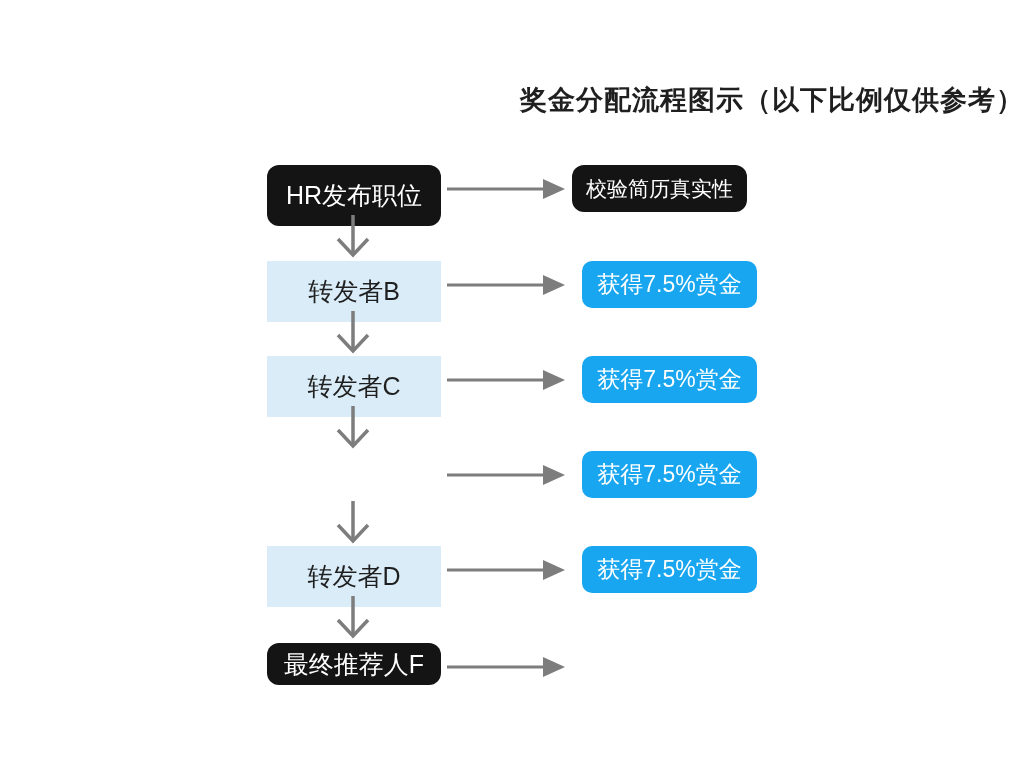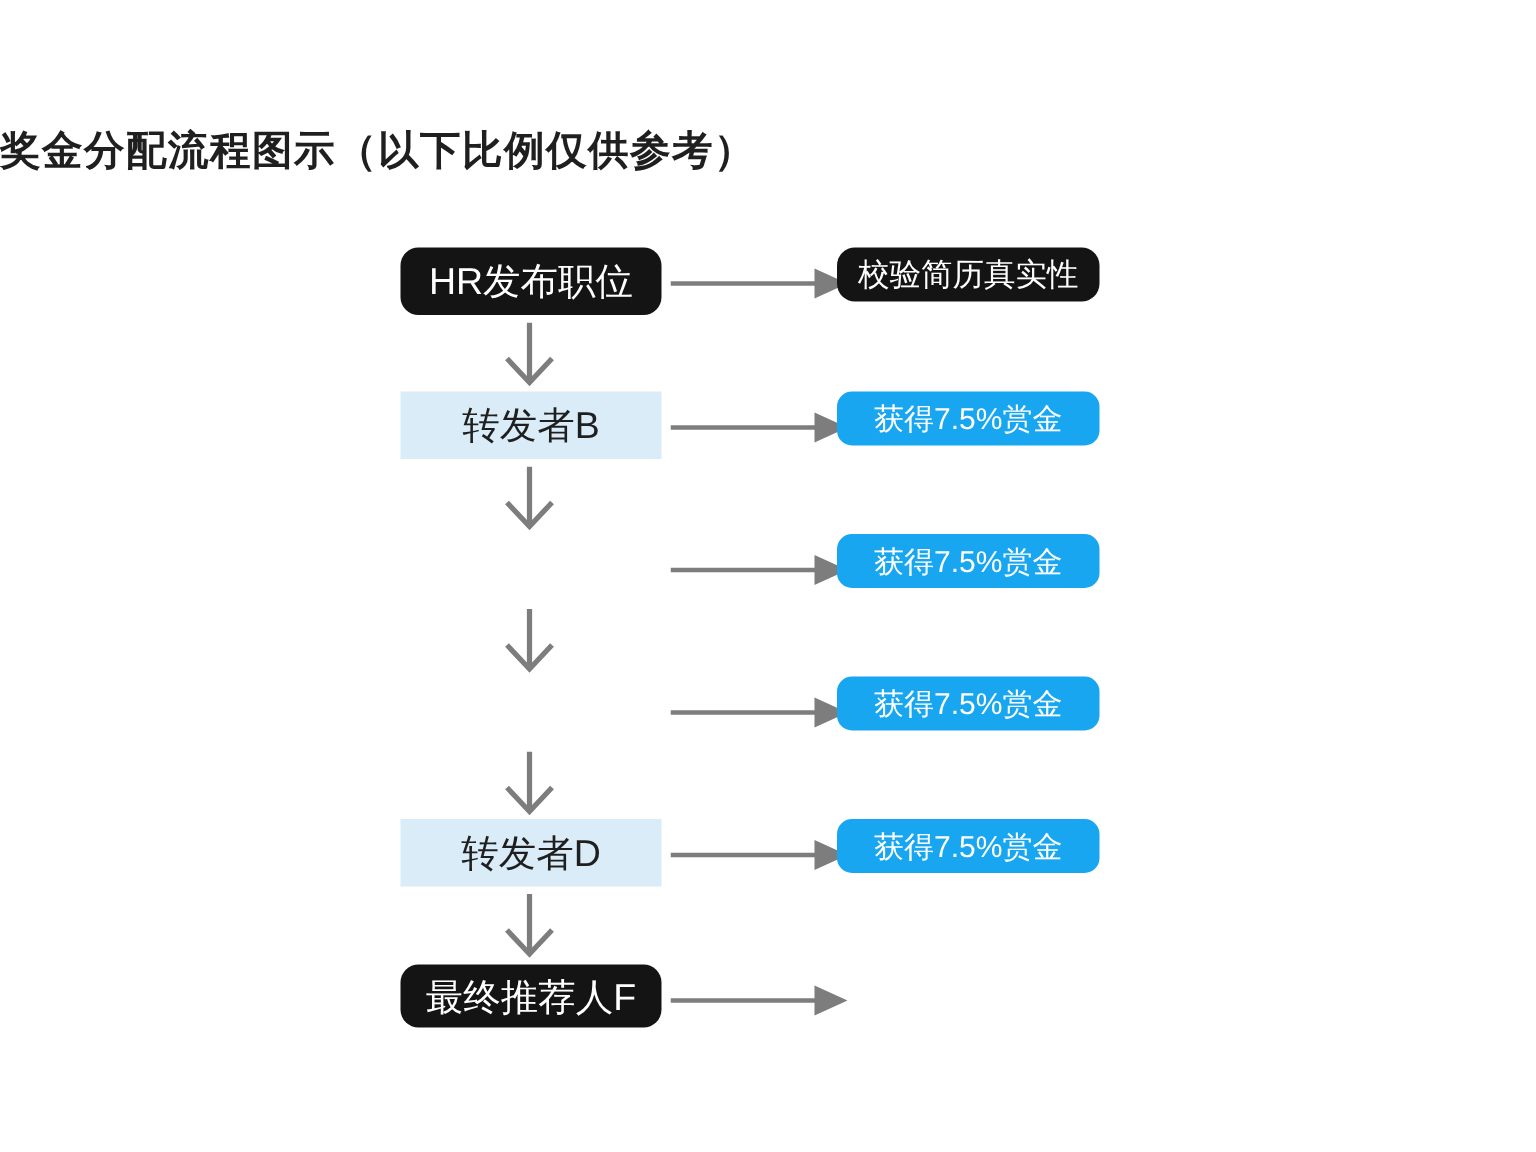--- a/index.html
+++ b/index.html
@@ -26,7 +26,7 @@
     top: 82px;
     left: 0;
     width: 1024px;
-    text-align: left;
+    text-align: right;
     font-size: 27px;
     font-weight: bold;
     color: var(--text-dark);

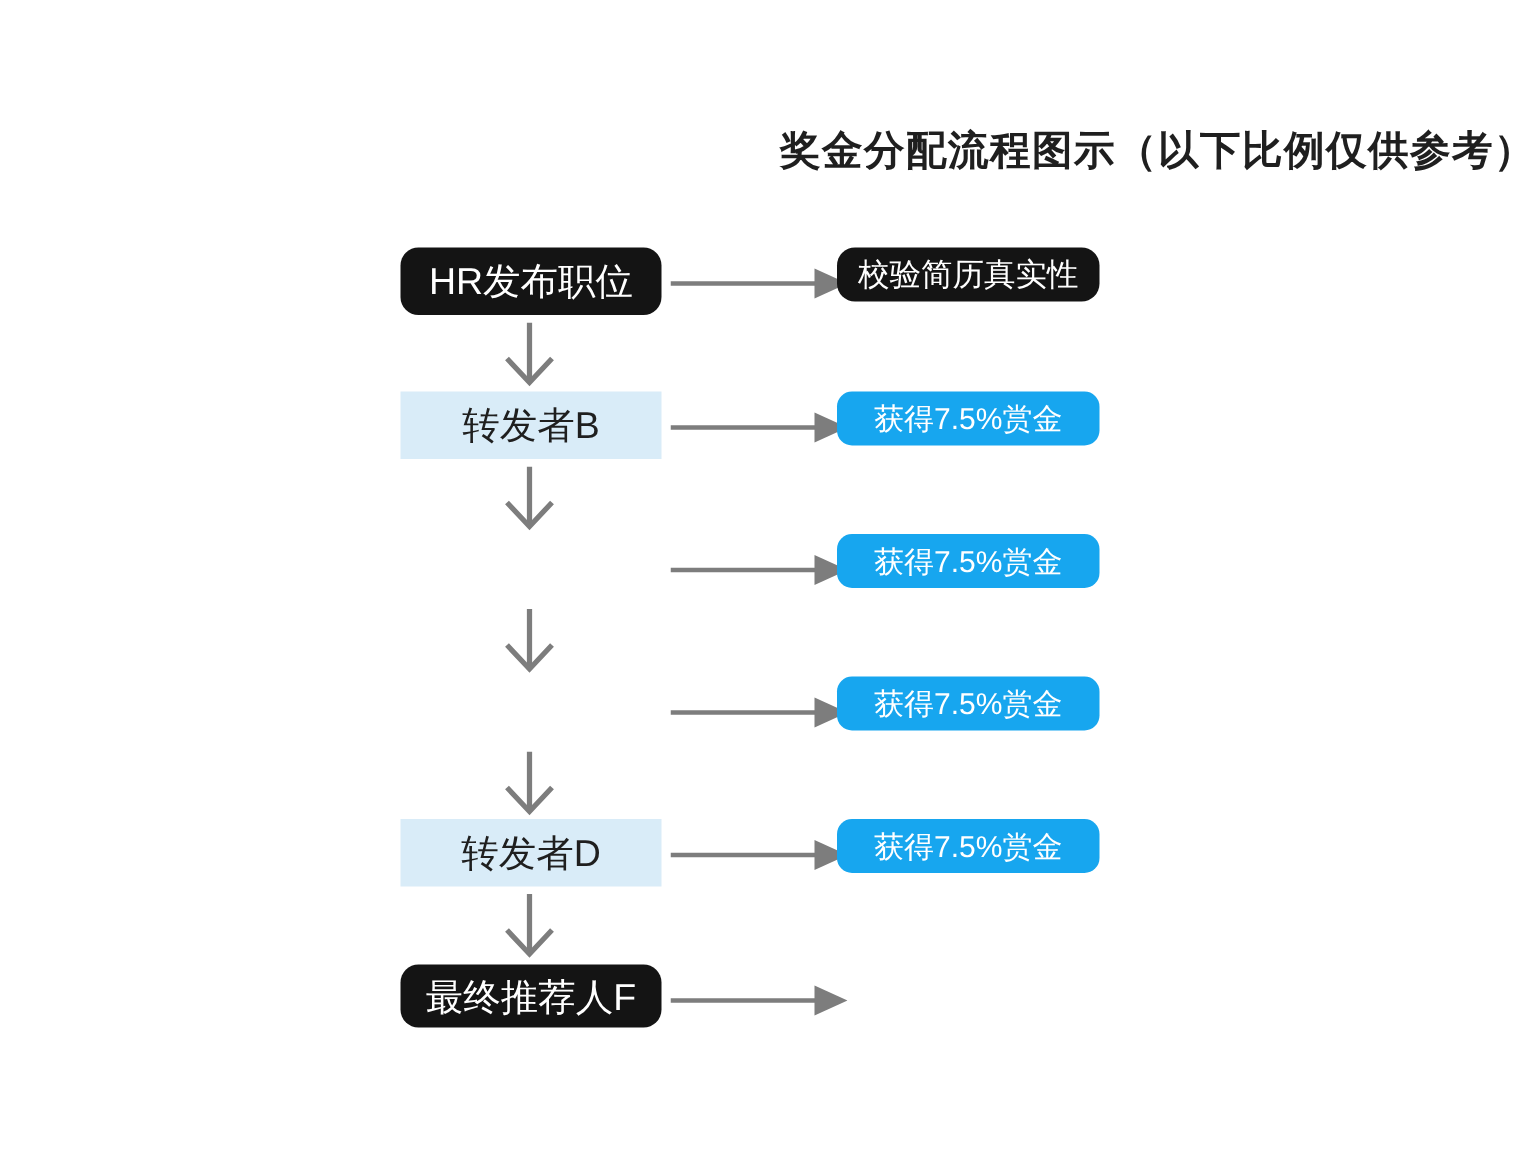--- a/index.html
+++ b/index.html
@@ -40,7 +40,7 @@
     text-align: center;
     white-space: nowrap;
   }
-  .node-left  { left: 267px; width: 174px; height: 45px; }
+  .node-left  { left: 267px; width: 174px; height: 61px; }
   .node-right { left: 558px; width: 175px; height: 36px; }
   .node-black {
     background: var(--black-box);

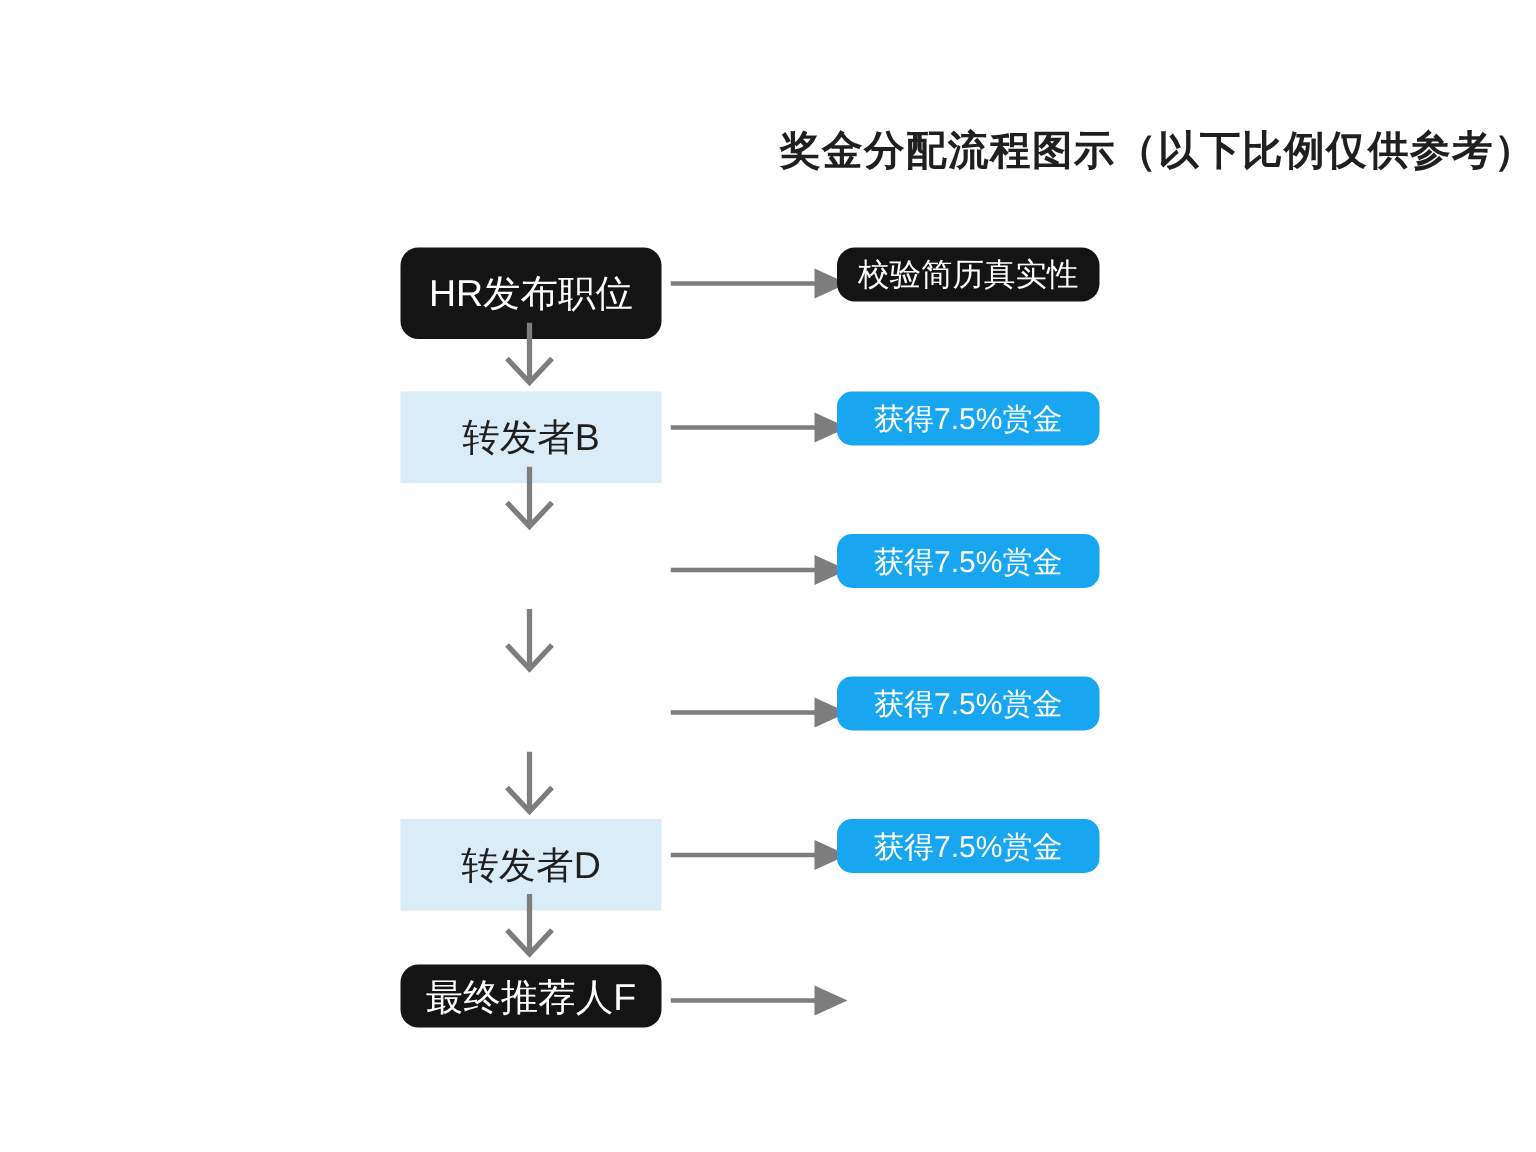--- a/index.html
+++ b/index.html
@@ -41,7 +41,7 @@
     white-space: nowrap;
   }
   .node-left  { left: 267px; width: 174px; height: 61px; }
-  .node-right { left: 558px; width: 175px; height: 36px; }
+  .node-right { left: 572px; width: 175px; height: 47px; }
   .node-black {
     background: var(--black-box);
     color: var(--text-light);

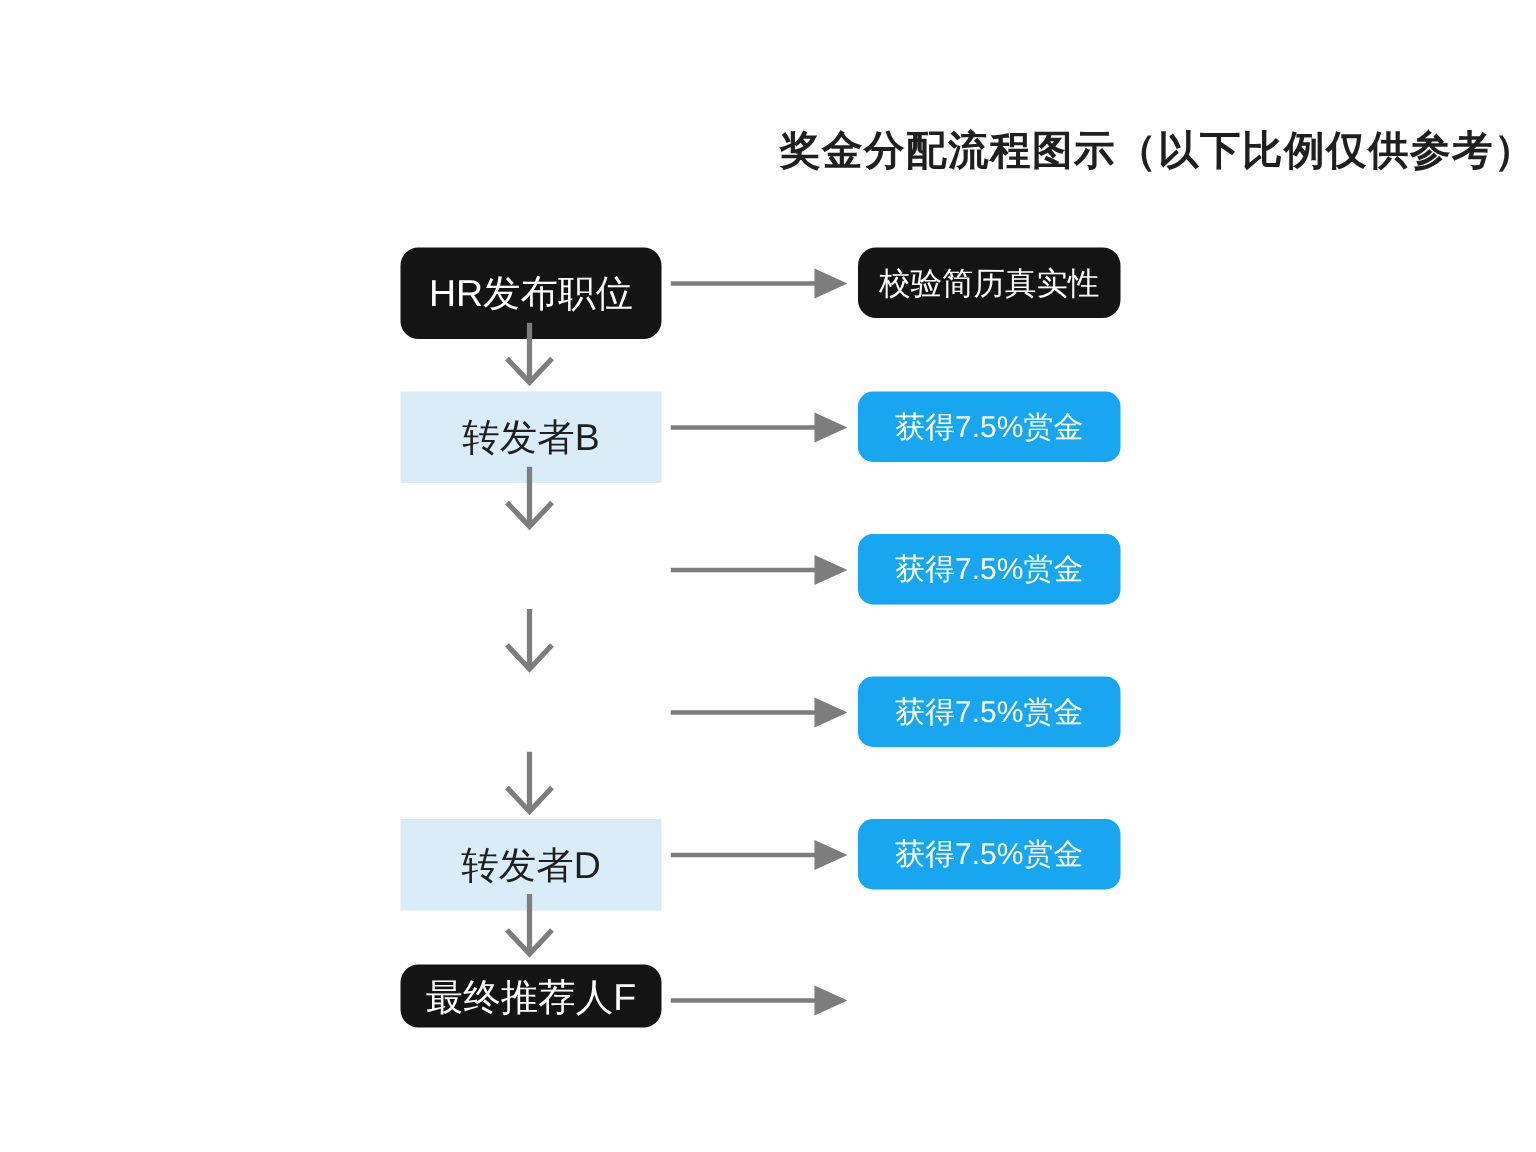--- a/index.html
+++ b/index.html
@@ -58,7 +58,7 @@
     border-radius: 10px;
   }
   .fs-25 { font-size: 25px; }
-  .fs-23 { font-size: 20px; }
+  .fs-23 { font-size: 23px; margin-left: 10px; }
   .fs-21 { font-size: 21px; }
   .h-arrow {
     position: absolute;

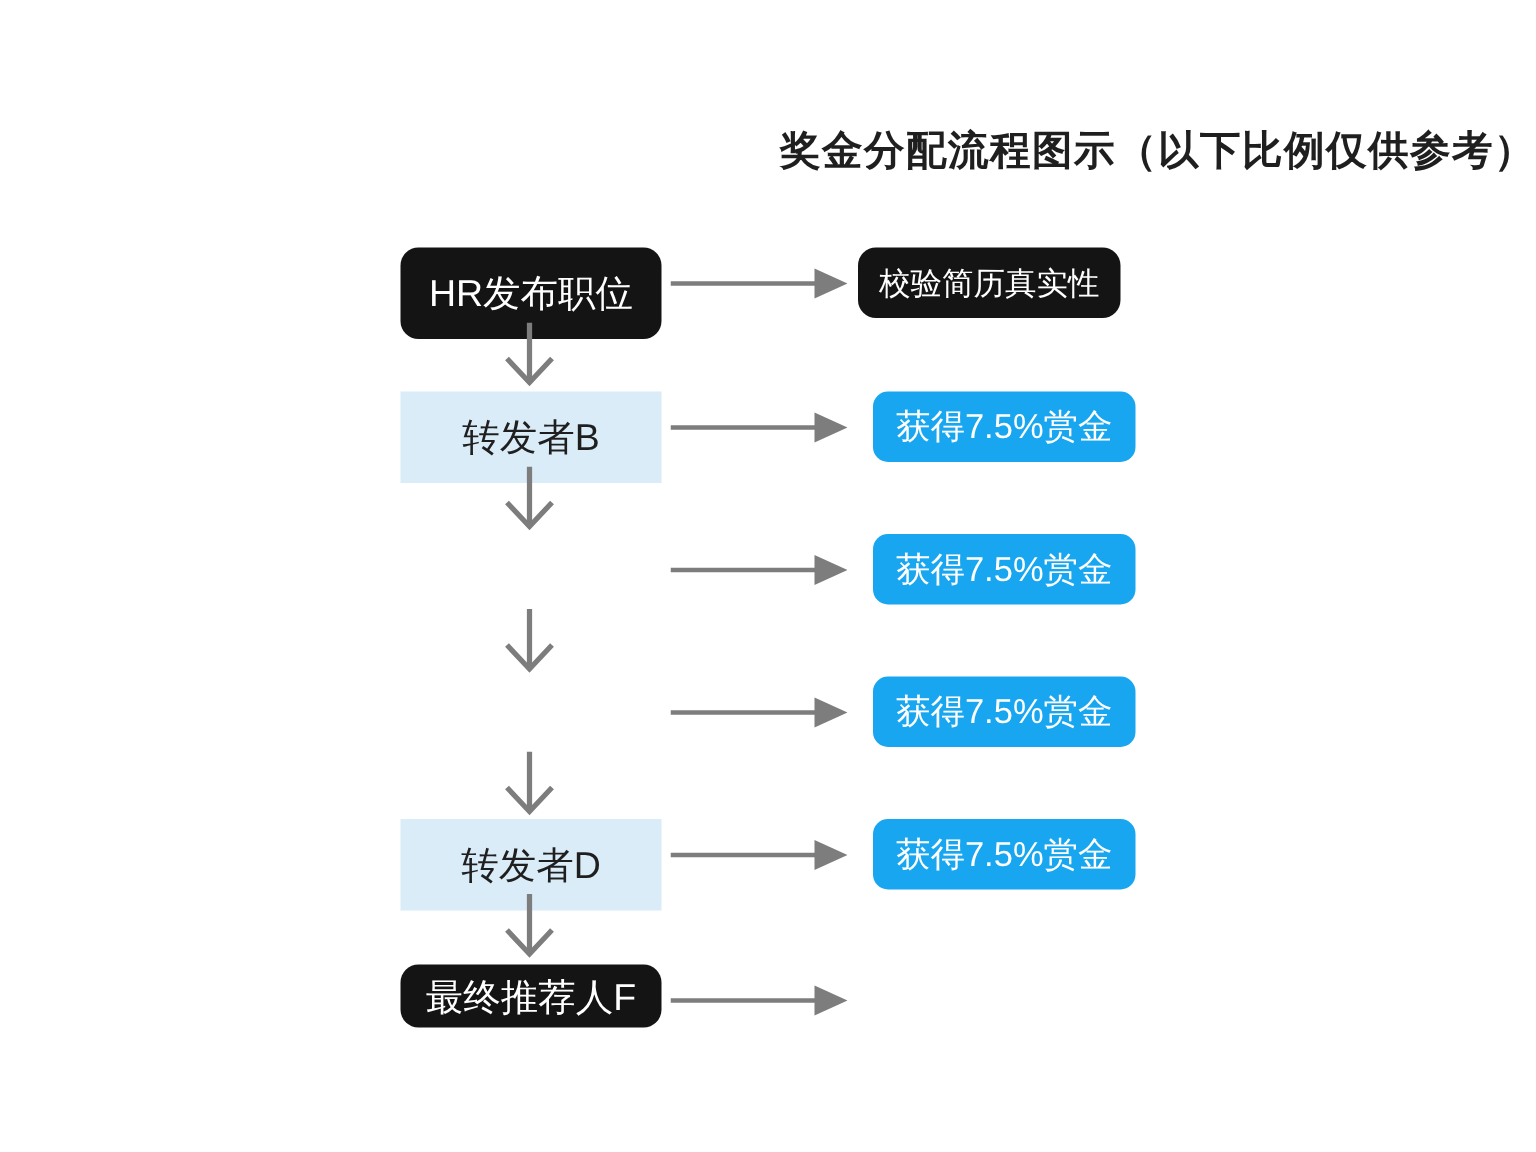--- a/index.html
+++ b/index.html
@@ -113,6 +113,7 @@
     </svg>
   </div>
 
+  <div class="node node-left node-light fs-25" style="top:356px">转发者C</div>
   <div class="h-arrow" style="top:368px">
     <svg width="118" height="24" viewBox="0 0 118 24">
       <line x1="0" y1="12" x2="98" y2="12" stroke="#7d7d7d" stroke-width="3"></line>

